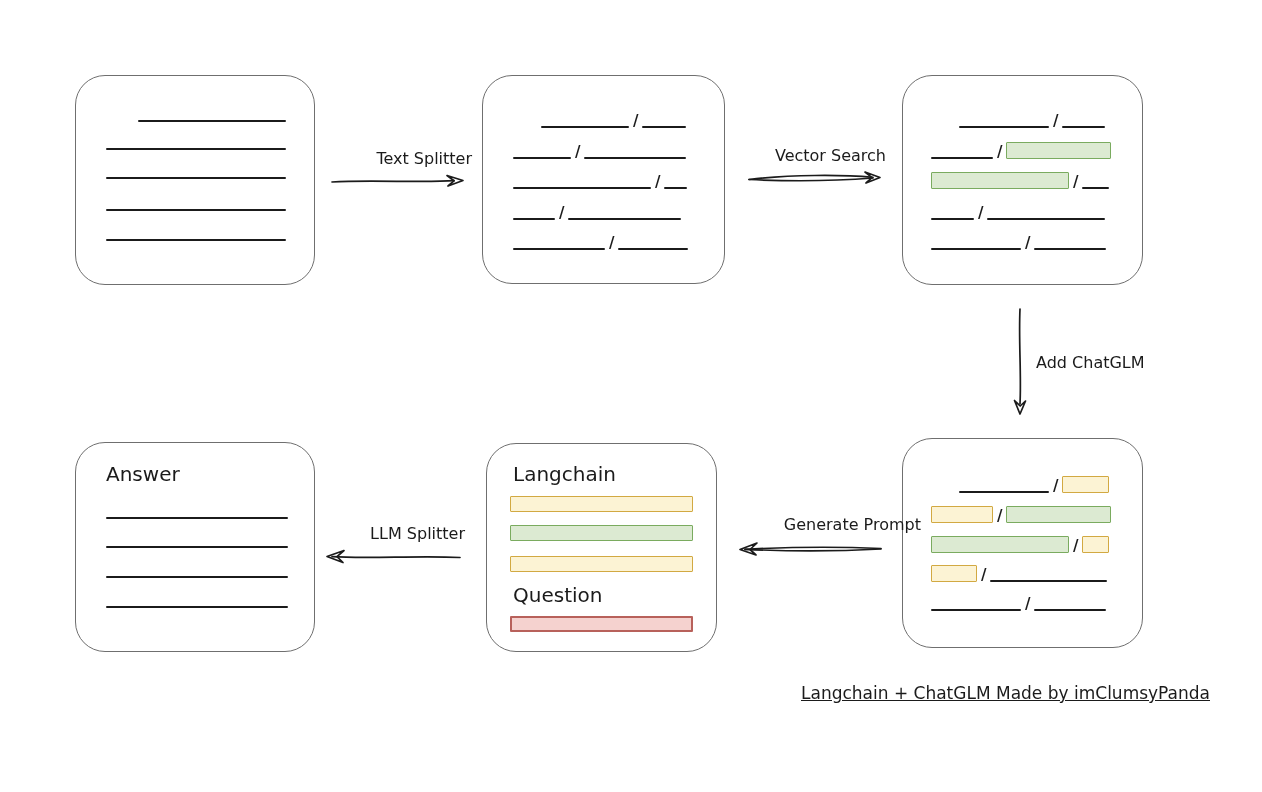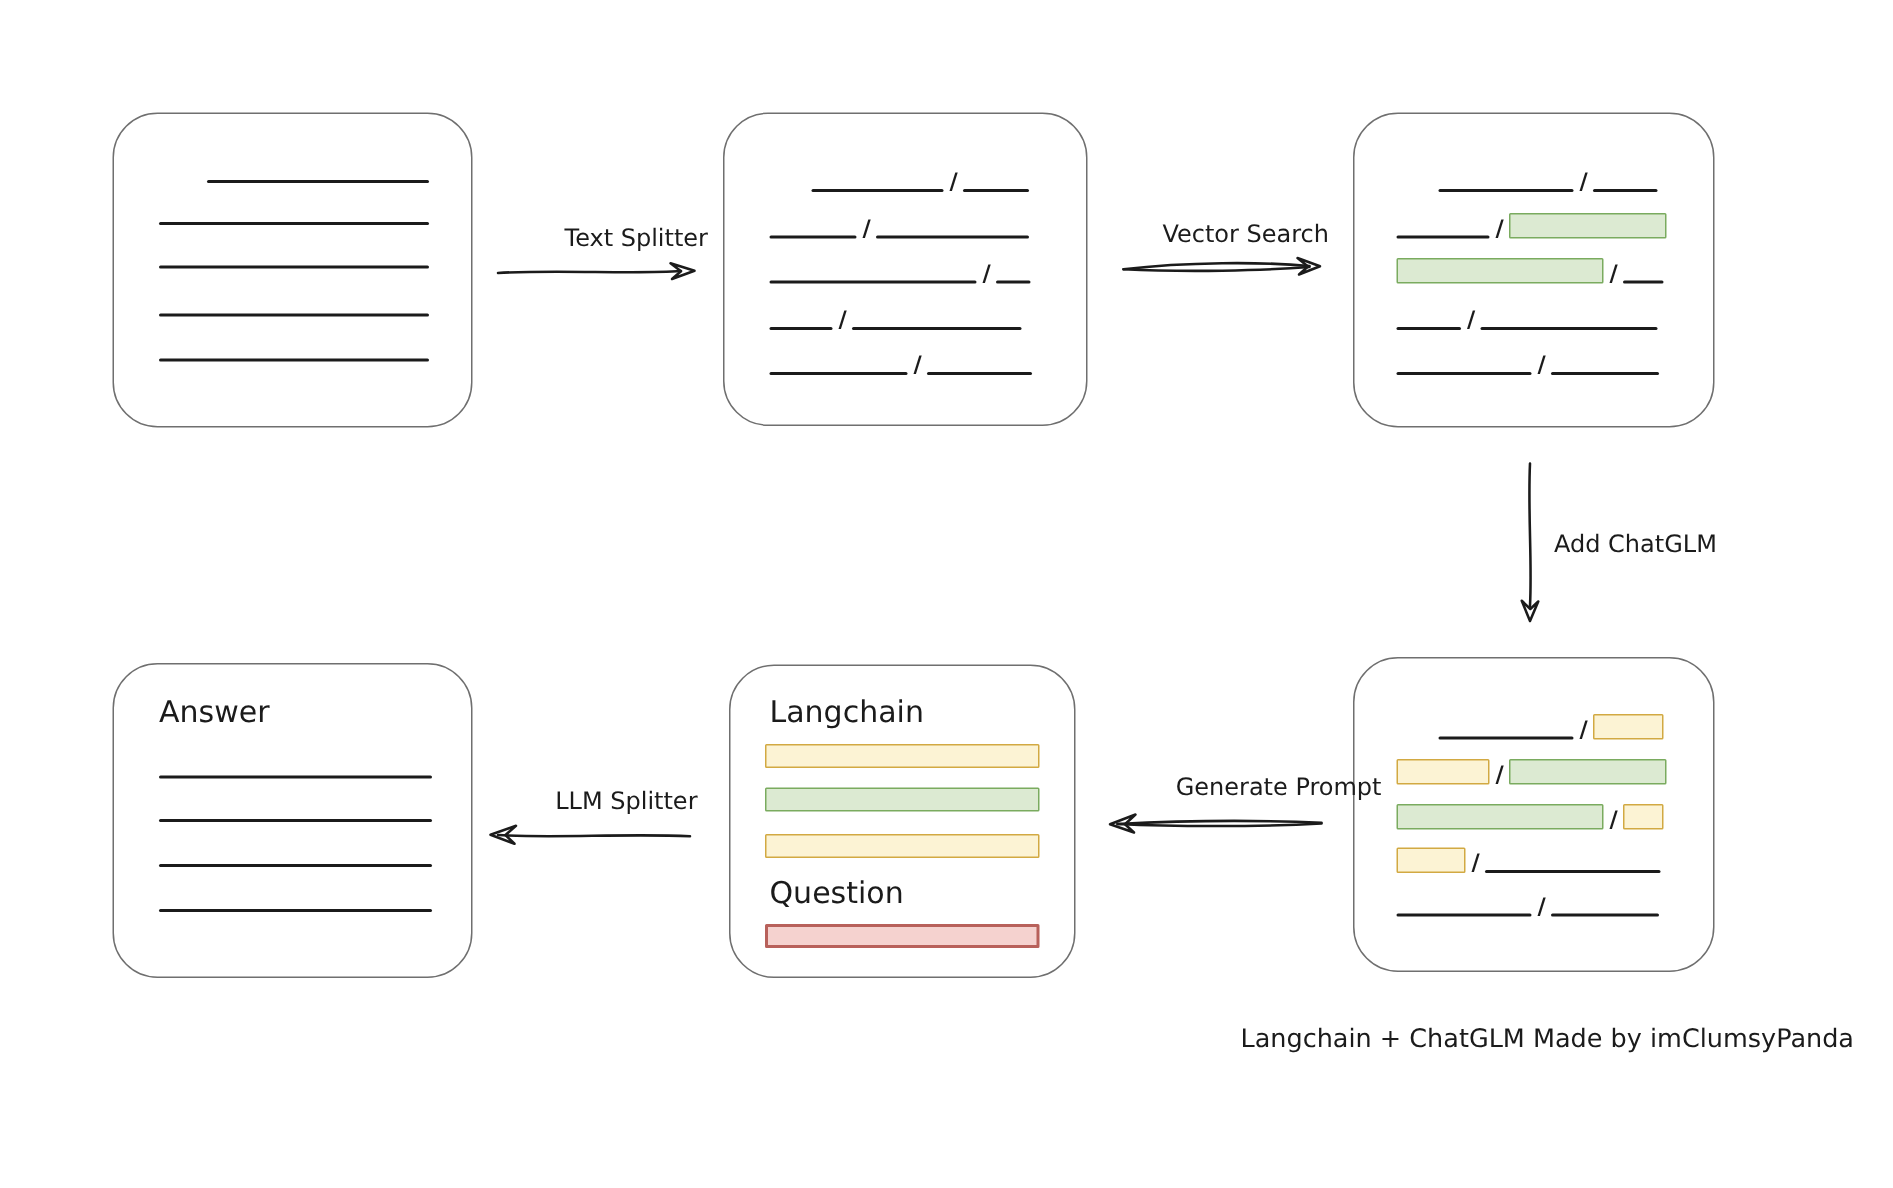--- a/index.html
+++ b/index.html
@@ -210,7 +210,7 @@
     <path d="M21,4.5 L4,10.5 L20,16.5 L14,10.7 Z"></path>
   </svg>
 
-  <div class="caption centered" style="left:816px;top:683px;width:420px;">Langchain + ChatGLM Made by imClumsyPanda</div>
+  <div class="caption centered" style="left:790px;top:683px;width:420px;text-decoration:underline;">Langchain + ChatGLM Made by imClumsyPanda</div>
 
 </div>
 

